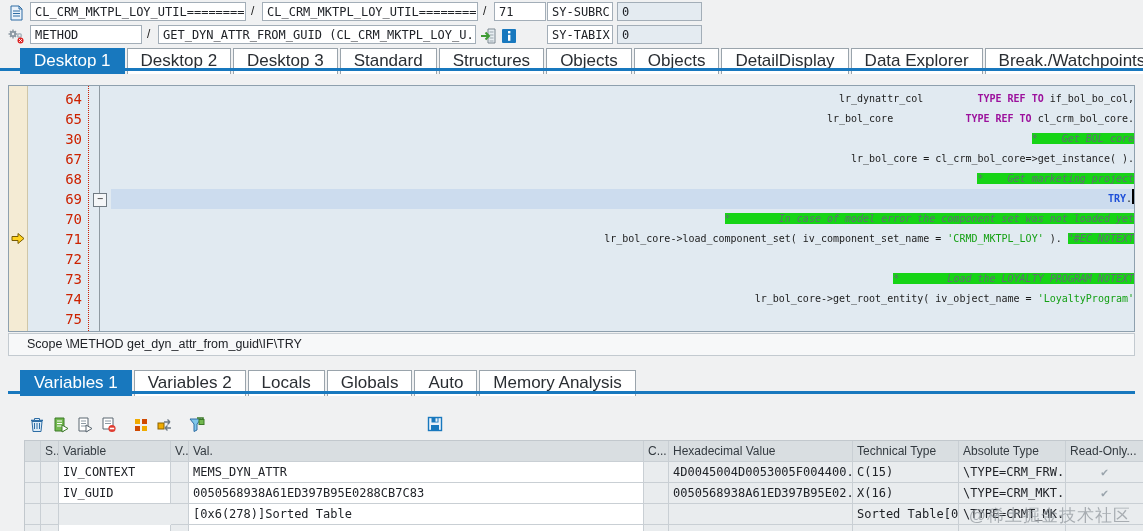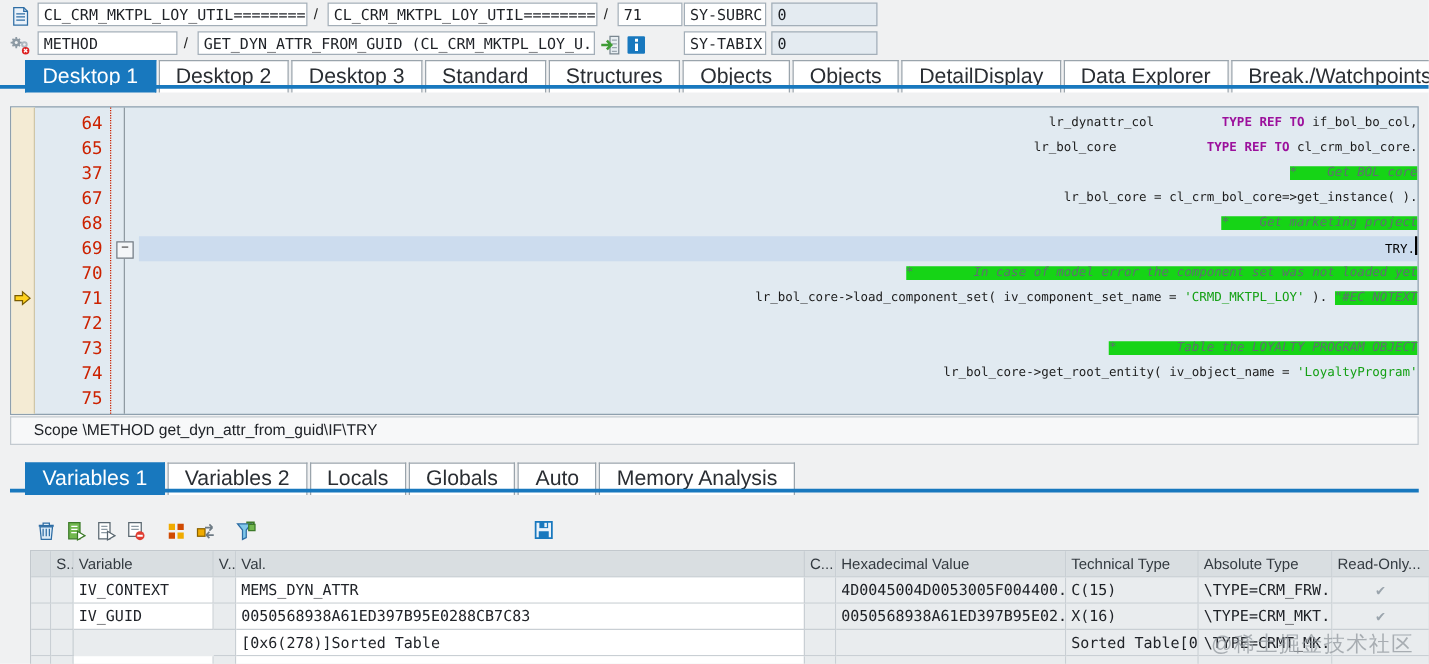--- a/index.html
+++ b/index.html
@@ -148,7 +148,7 @@
     <div class="gutter" id="gutter">
         <div class="ln">64</div>
         <div class="ln">65</div>
-        <div class="ln">37</div>
+        <div class="ln">30</div>
         <div class="ln">67</div>
         <div class="ln">68</div>
         <div class="ln">69</div>

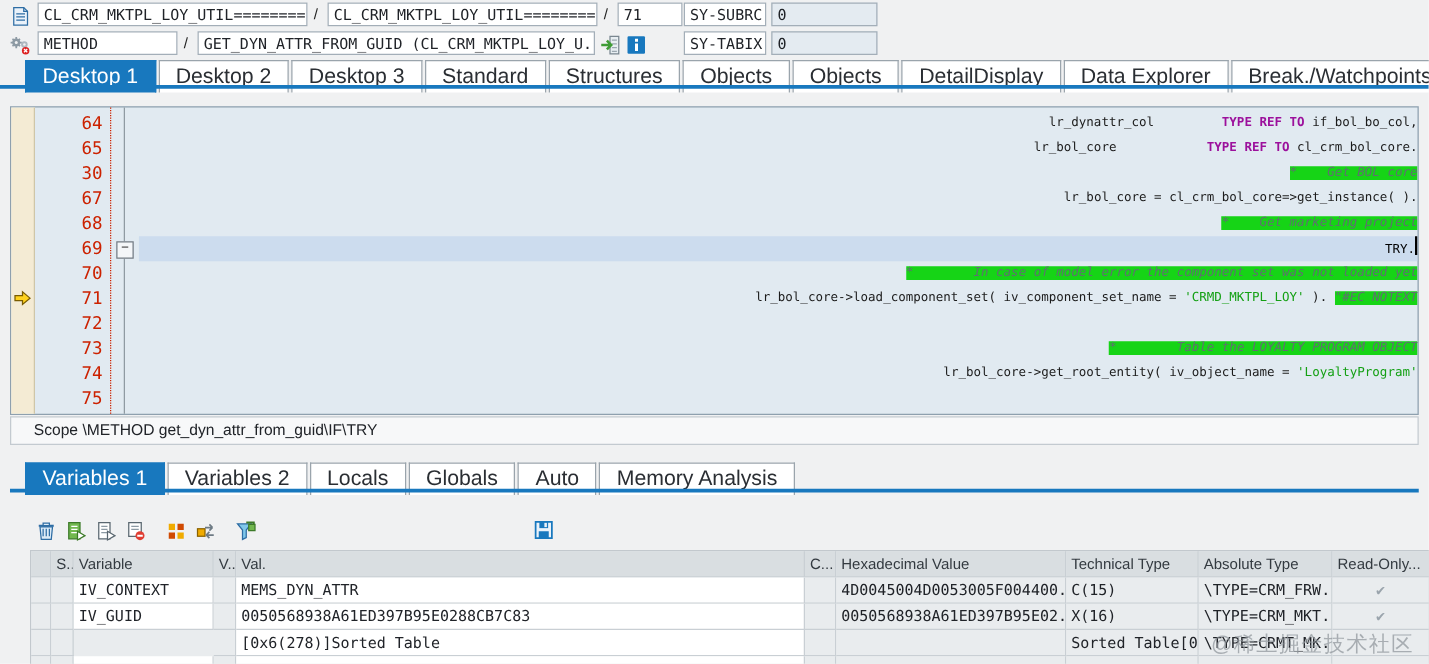--- a/index.html
+++ b/index.html
@@ -38,7 +38,7 @@
   .foldbox{position:absolute;left:4px;top:4px;width:12px;height:12px;background:#f4f6f8;
            border:1px solid #707a82;font:10px/10px "DejaVu Sans Mono",monospace;text-align:center;color:#333;}
   .seg-kw{color:#9c109c;font-weight:bold;}
-  .seg-kwb{color:#000000;font-weight:normal;margin-left:32px;}
+  .seg-kwb{color:#1d4ed8;font-weight:bold;margin-left:32px;}
   .seg-str{color:#14a014;}
   .seg-cmt{background:#16d416;color:#5f7070;font-style:italic;}
   .caret{display:inline-block;width:2px;height:15px;background:#000;vertical-align:-2px;}

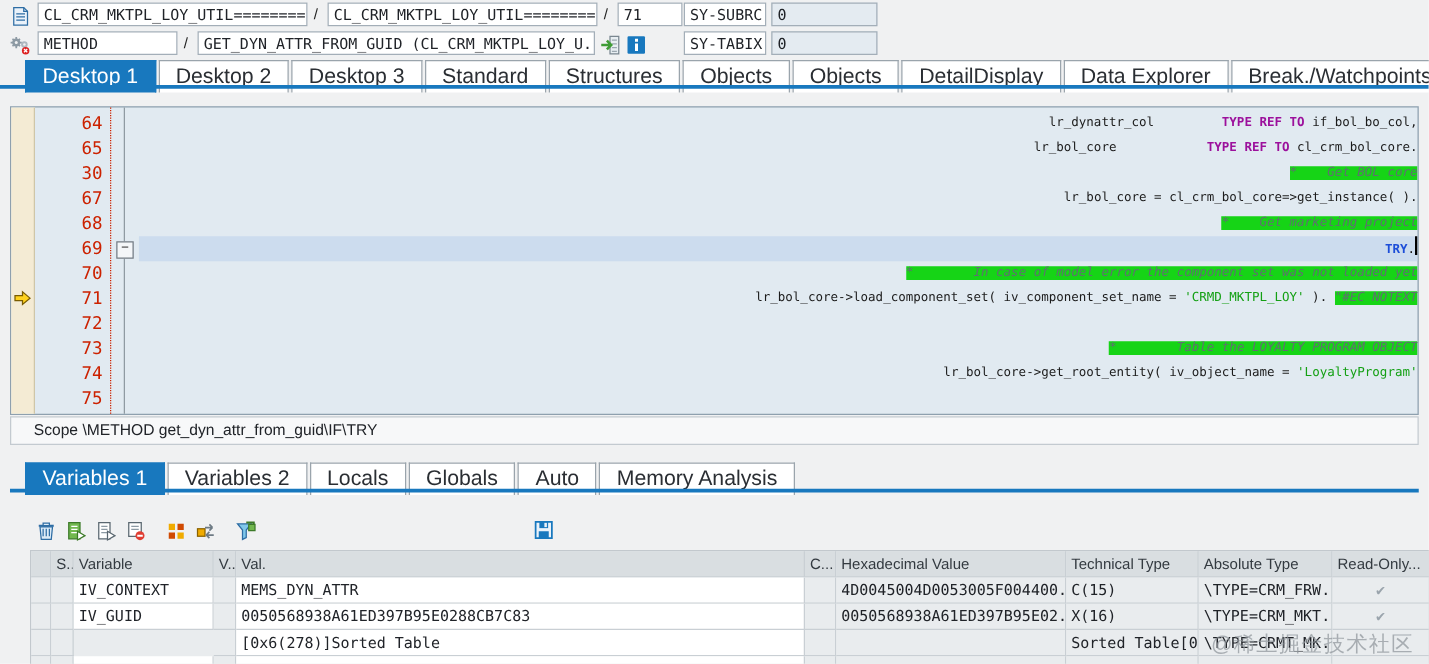--- a/index.html
+++ b/index.html
@@ -185,7 +185,7 @@
         <div class="crow"><span class="seg-cmt">*        In case of model error the component set was not loaded yet</span></div>
         <div class="crow"><span>        lr_bol_core-&gt;load_component_set( iv_component_set_name = </span><span class="seg-str">'CRMD_MKTPL_LOY'</span><span> ). </span><span class="seg-cmt">"#EC NOTEXT</span></div>
         <div class="crow"></div>
-        <div class="crow"><span class="seg-cmt">*        Table the LOYALTY PROGRAM OBJECT</span></div>
+        <div class="crow"><span class="seg-cmt">*        Load the LOYALTY PROGRAM NOTEXT</span></div>
         <div class="crow"><span>              lr_bol_core-&gt;get_root_entity( iv_object_name = </span><span class="seg-str">'LoyaltyProgram'</span></div>
       </div>
   </div>

